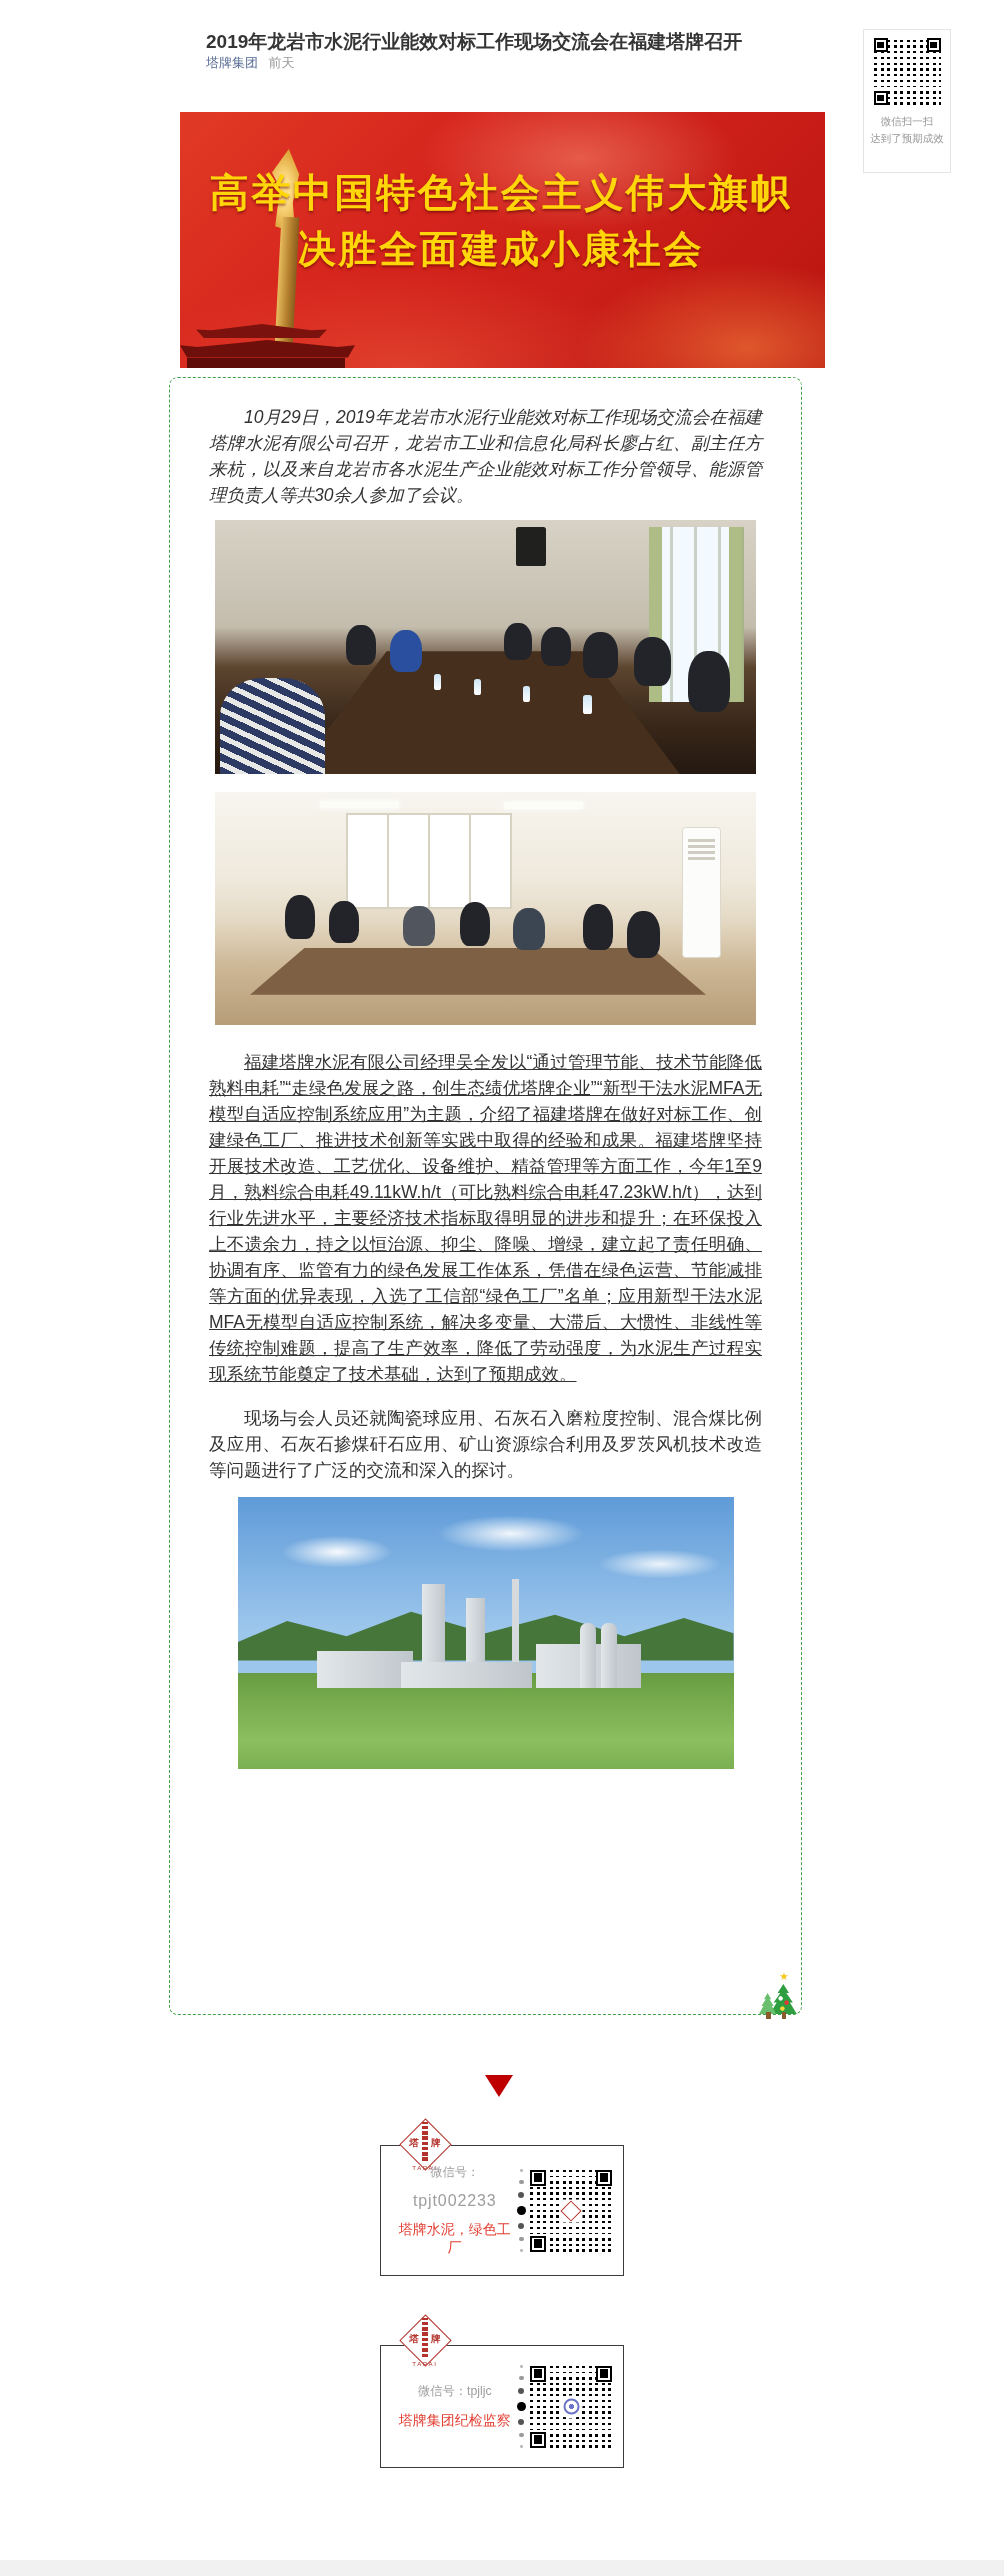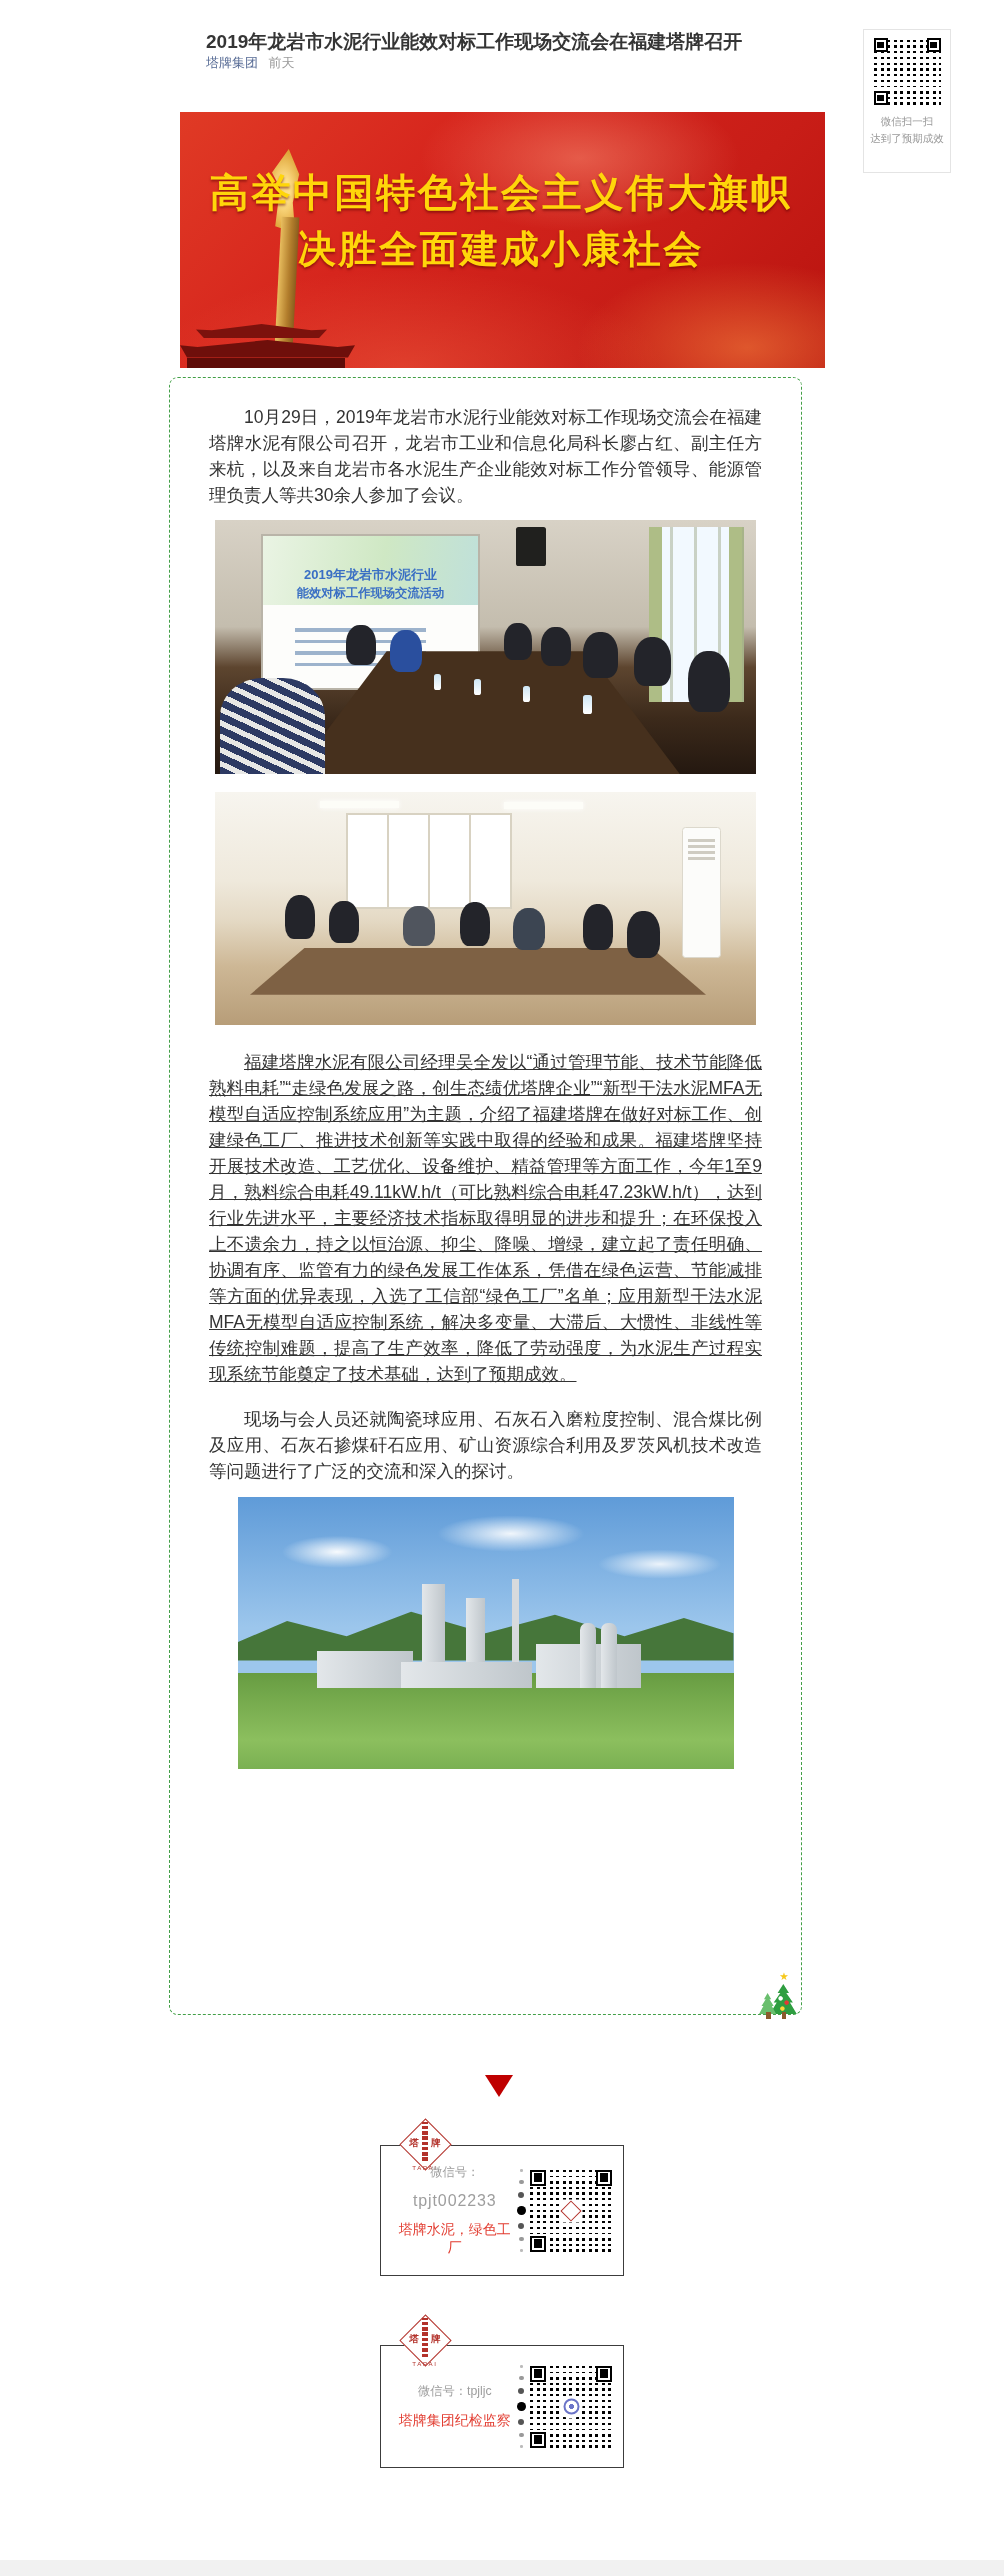--- a/index.html
+++ b/index.html
@@ -53,7 +53,7 @@
   .card{left:169px;top:377px;width:633px;height:1638px;box-sizing:border-box;
         border:1.8px dashed #43a047;border-radius:8.8px;padding:26px 39px 0 39px;}
   .card p{margin:0;font-size:17.5px;line-height:26px;text-align:justify;text-indent:2em;color:#333;}
-  .card p.p1{margin-bottom:12.3px;}
+  .card p.p1{margin-bottom:12.3px;font-style:italic;}
   .card p.p2{margin-bottom:26px;}
   .card p.p3{margin-bottom:19px;text-decoration:underline;}
   .card p.p4{margin-bottom:12.3px;}

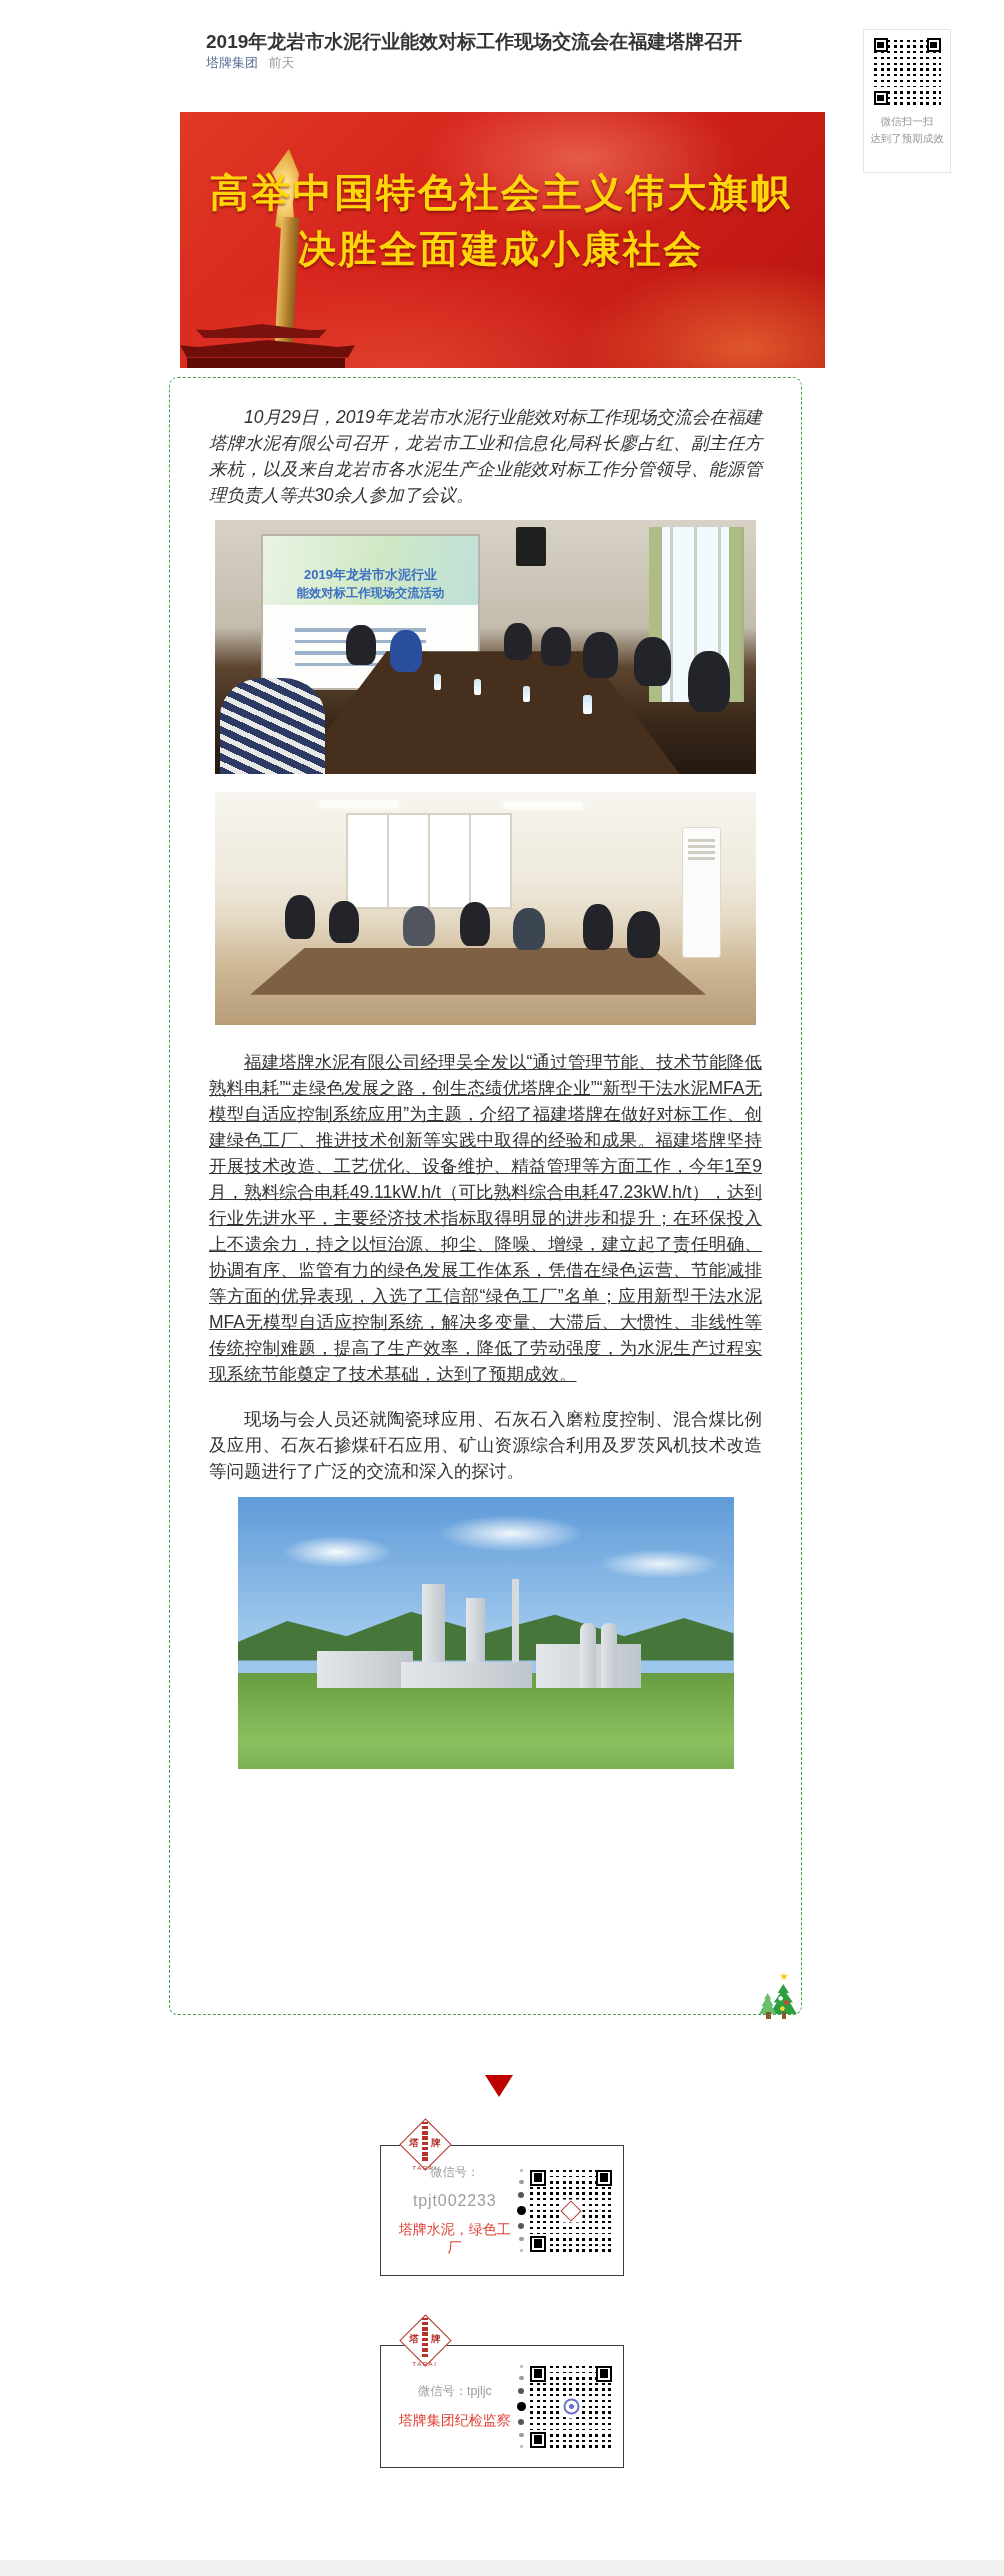--- a/index.html
+++ b/index.html
@@ -207,12 +207,6 @@
   <p class="p1">10月29日，2019年龙岩市水泥行业能效对标工作现场交流会在福建塔牌水泥有限公司召开，龙岩市工业和信息化局科长廖占红、副主任方来杭，以及来自龙岩市各水泥生产企业能效对标工作分管领导、能源管理负责人等共30余人参加了会议。</p>
 
   <div class="photo photo1">
-    <div class="screen">
-      <div class="slidehead"></div>
-      <div class="slide-t slide-t1">2019年龙岩市水泥行业</div>
-      <div class="slide-t slide-t2">能效对标工作现场交流活动</div>
-      <div class="bars"></div>
-    </div>
     <div class="speaker"></div>
     <div class="window1"></div>
     <div class="table1"></div>

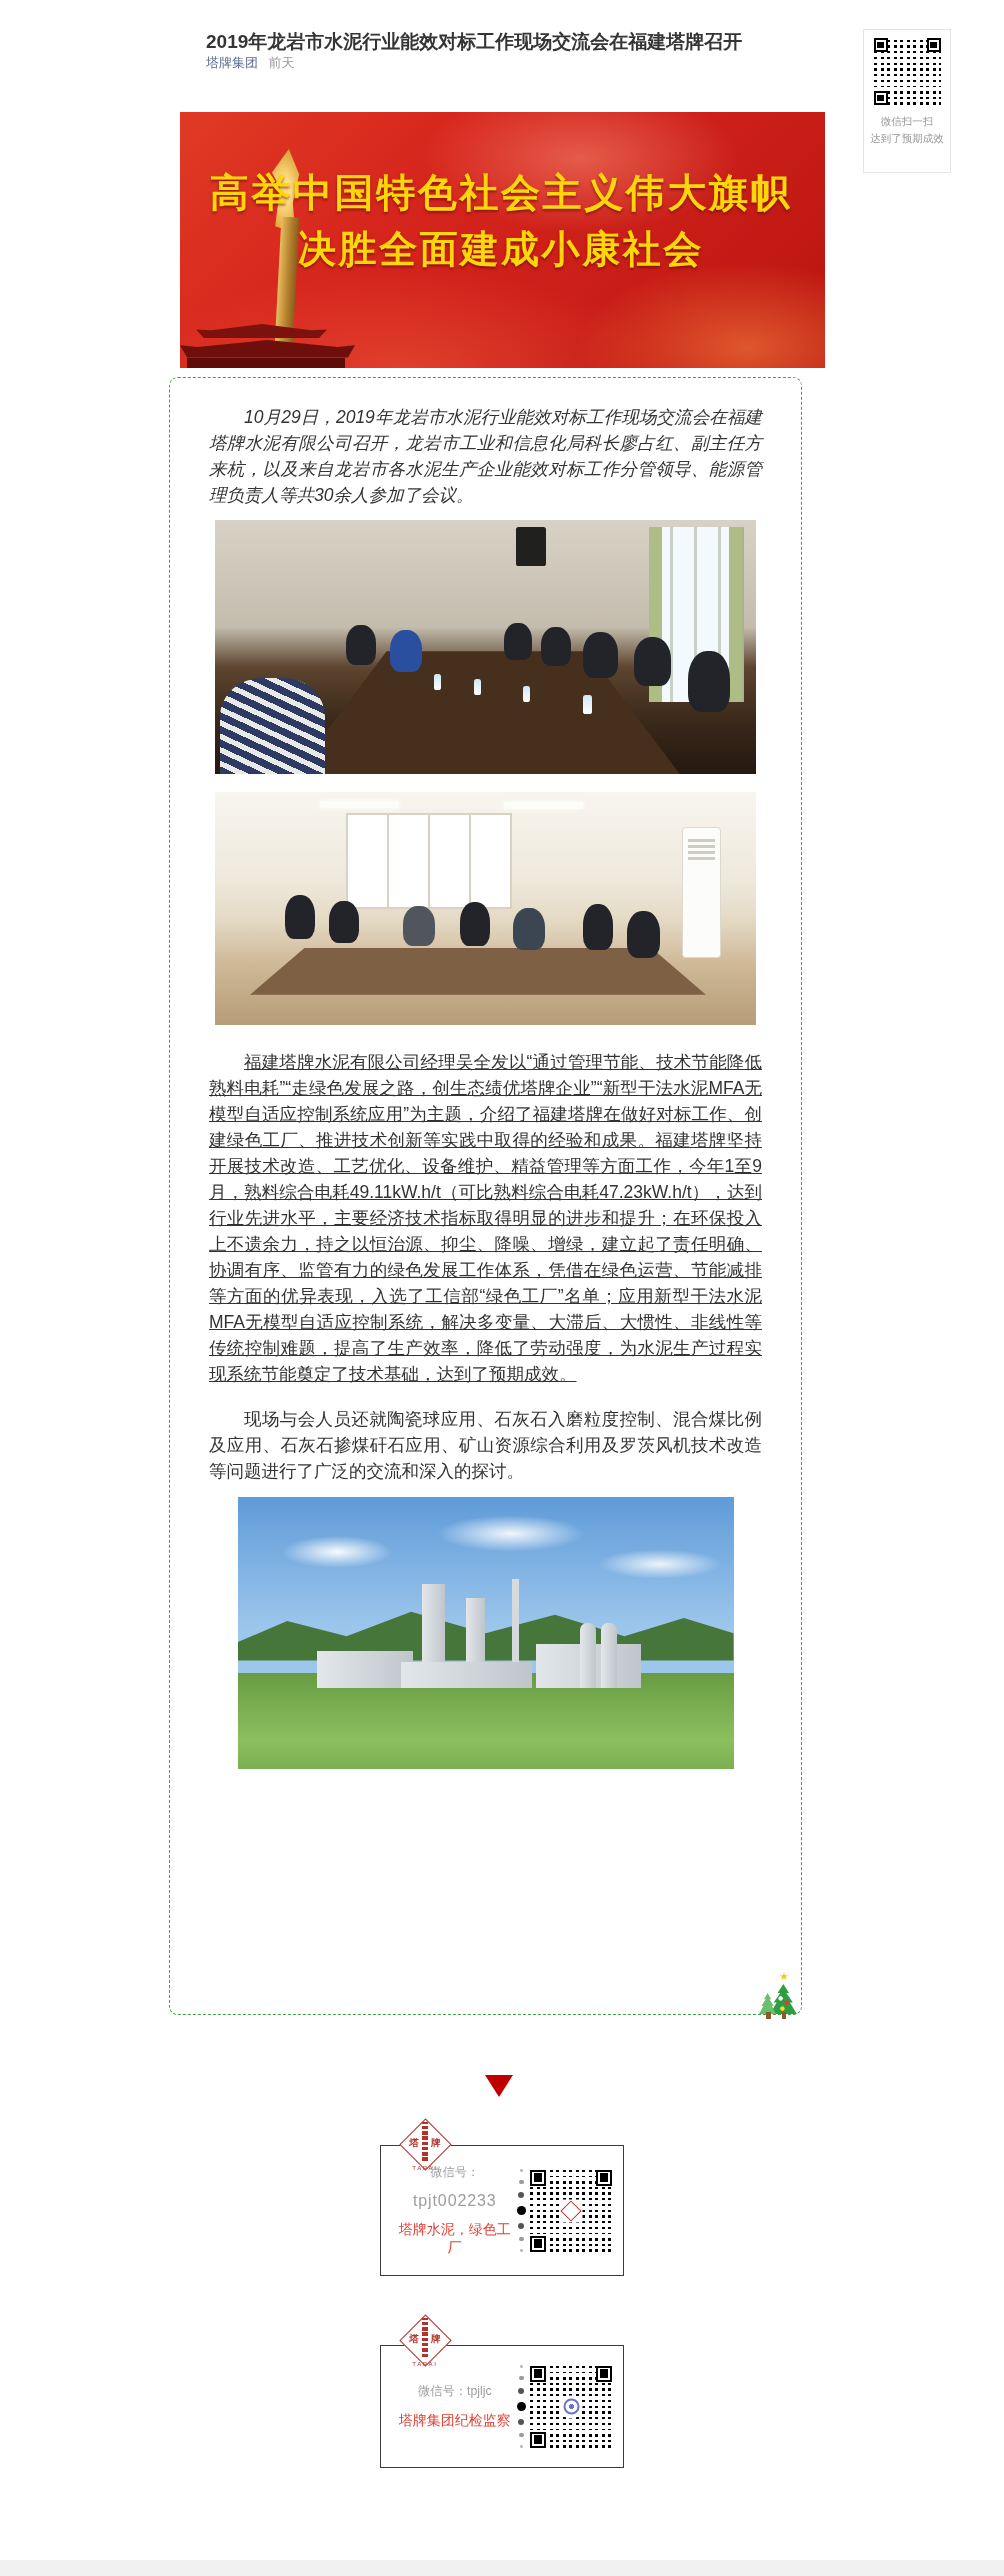--- a/index.html
+++ b/index.html
@@ -56,7 +56,7 @@
   .card p.p1{margin-bottom:12.3px;font-style:italic;}
   .card p.p2{margin-bottom:26px;}
   .card p.p3{margin-bottom:19px;text-decoration:underline;}
-  .card p.p4{margin-bottom:12.3px;}
+  .card p.p4{margin-bottom:12.3px;font-family:Liberation Mono, monospace;}
   .photo{position:relative;margin:0 auto;overflow:hidden;}
 
   

